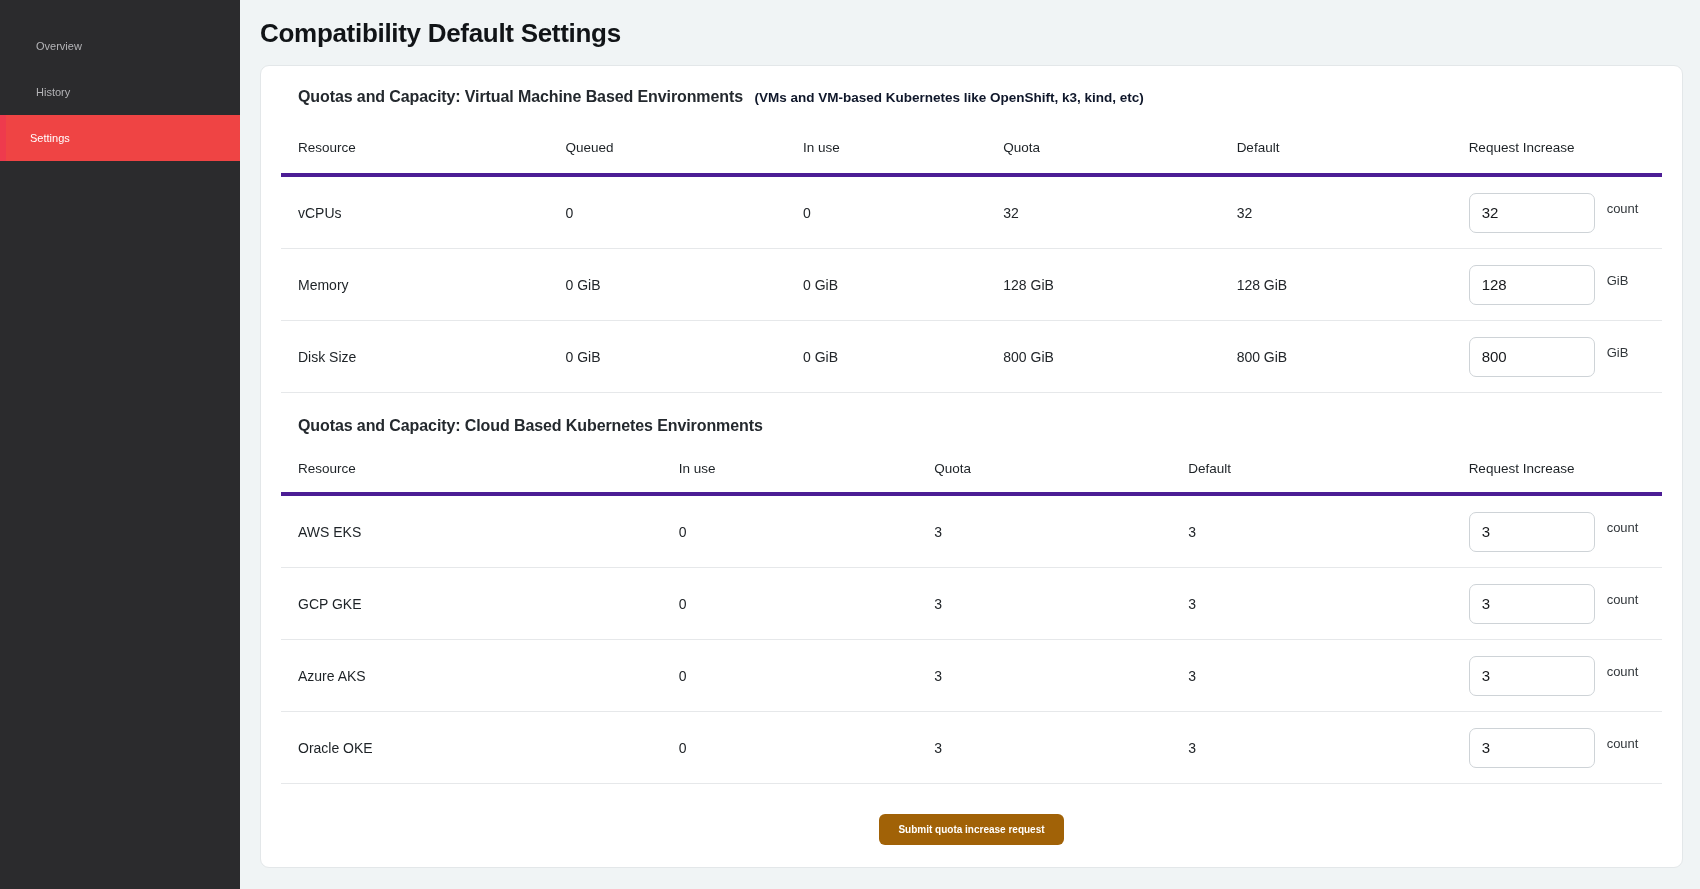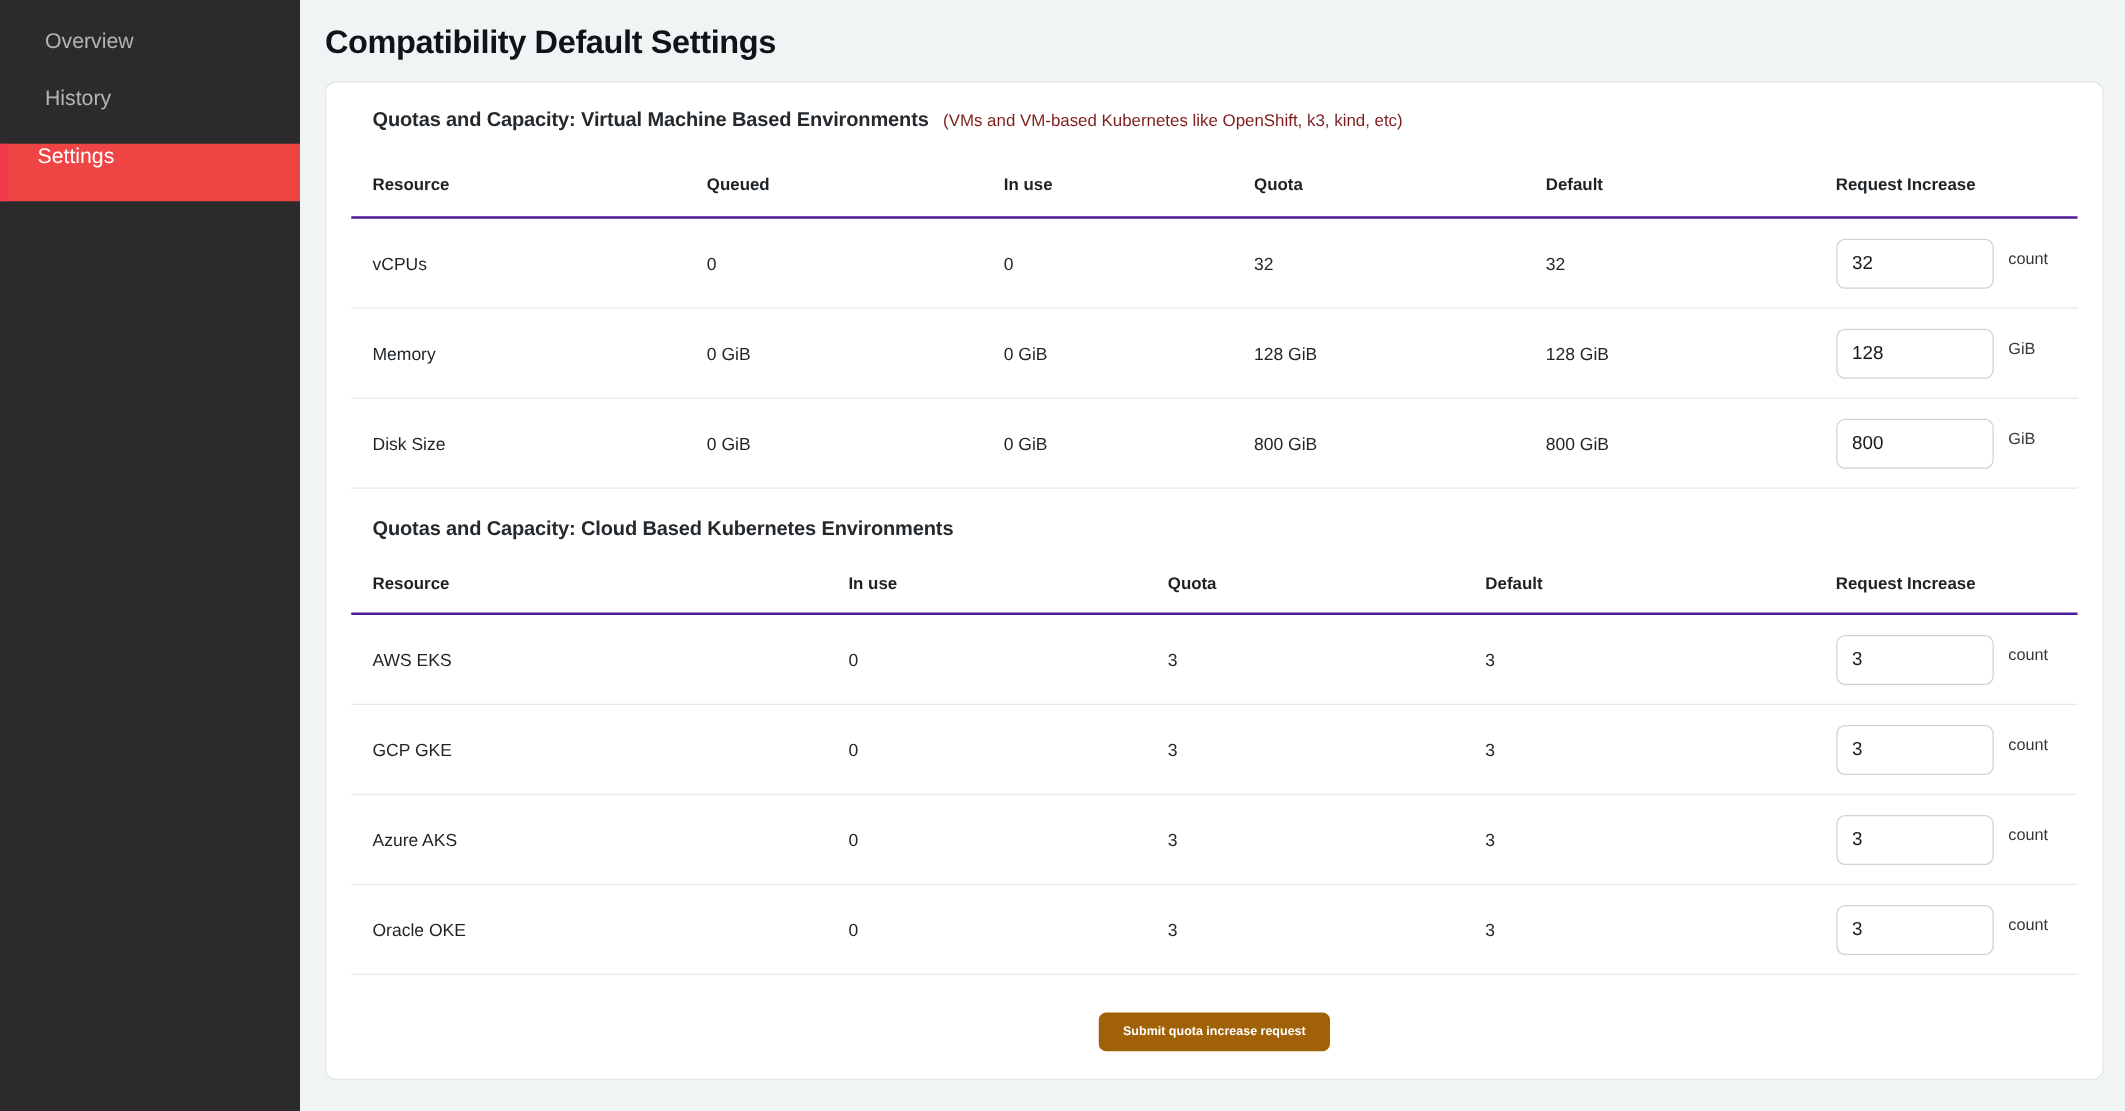--- a/index.html
+++ b/index.html
@@ -19,9 +19,9 @@
   }
   .nav-item {
     height: 46px;
-    display: flex; 
+    display: flex; align-items: center;
     padding-left: 30px;
-    font-size: 17px;
+    font-size: 11px;
     color: #b4b4b7;
     cursor: pointer;
     border-left: 6px solid transparent;

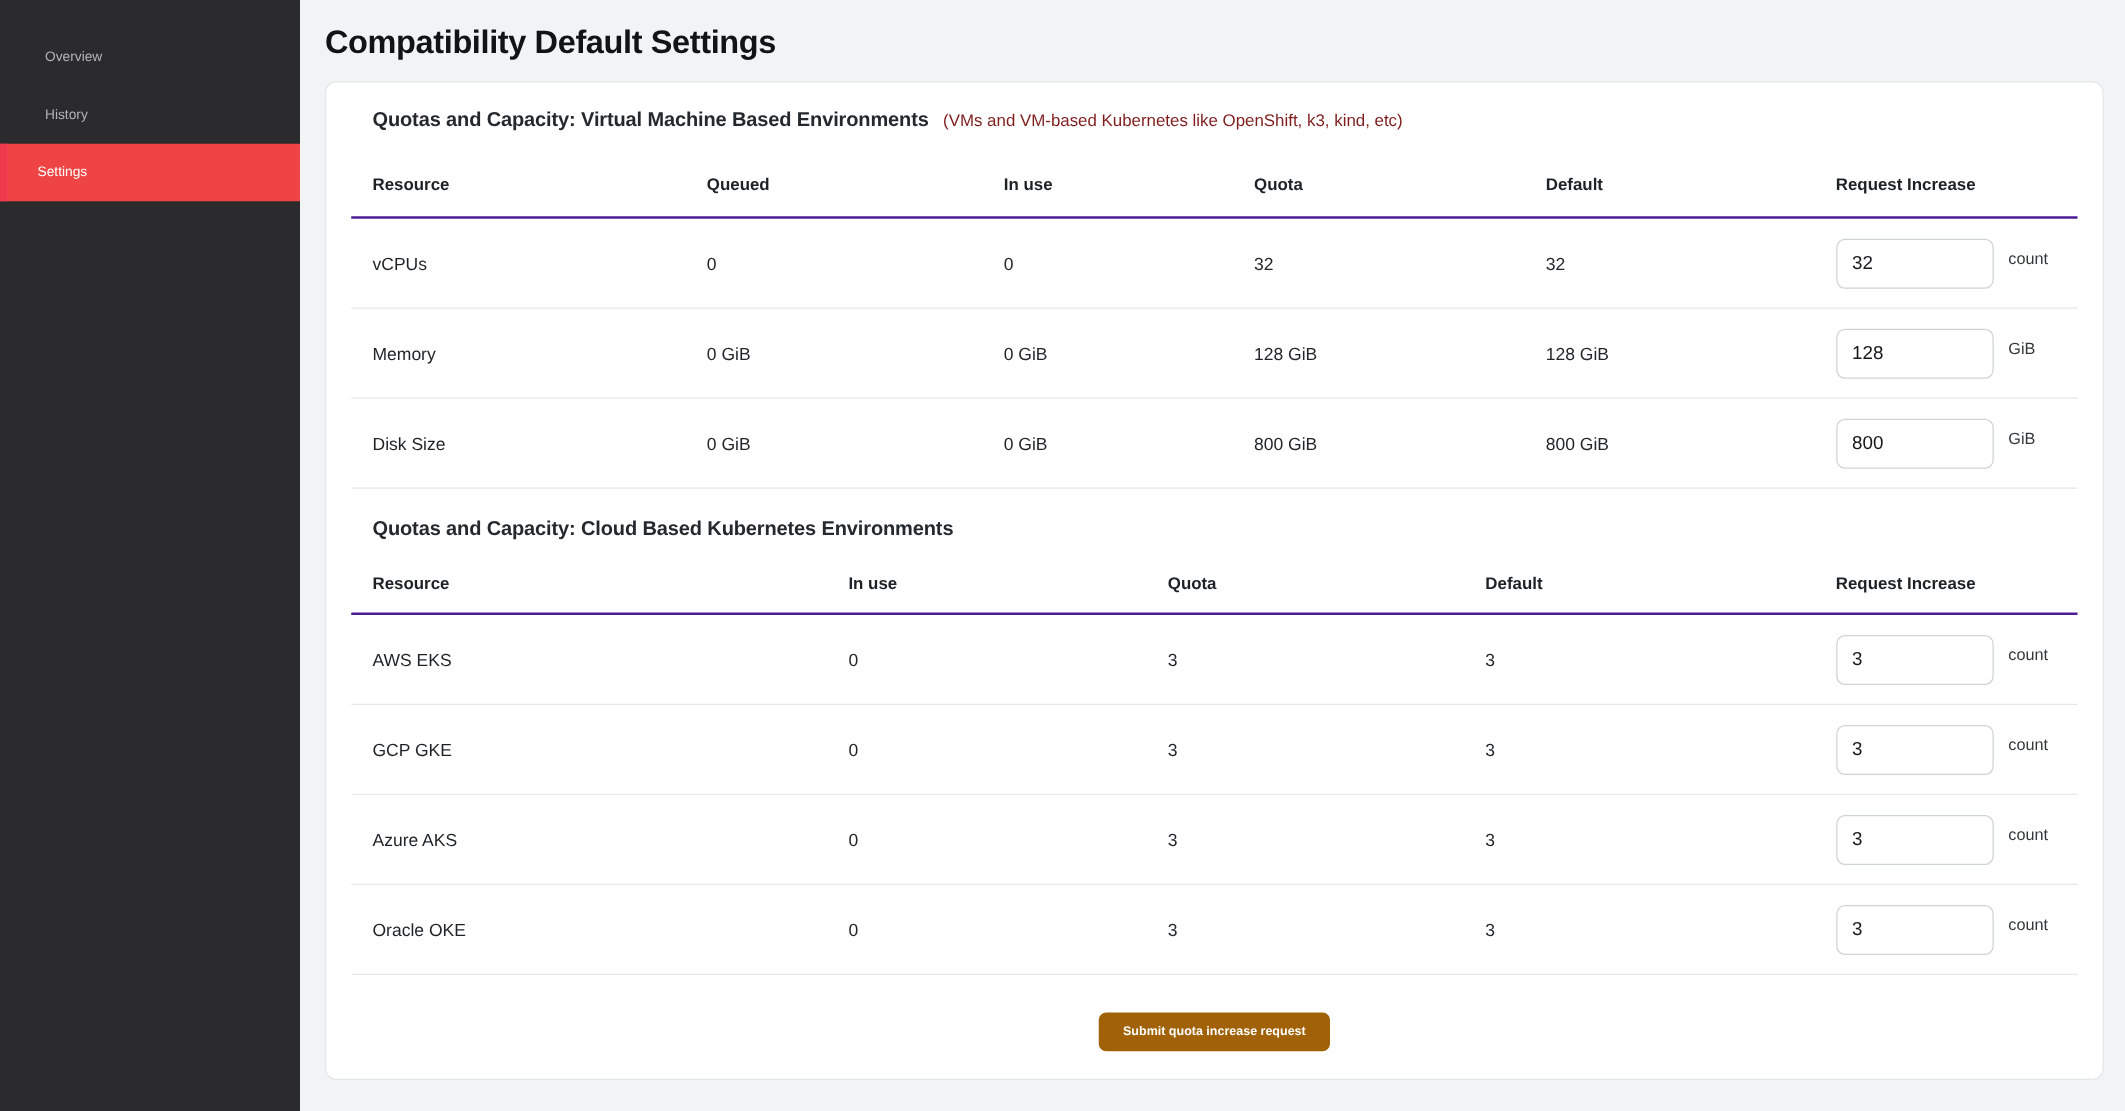--- a/index.html
+++ b/index.html
@@ -63,8 +63,8 @@
   .section-subtitle {
     display: inline;
     font-size: 13.5px;
-    font-weight: 400;
-    color: #7f1d1d;
+    font-weight: 700;
+    color: #0f172a;
     margin-left: 7px;
   }
   

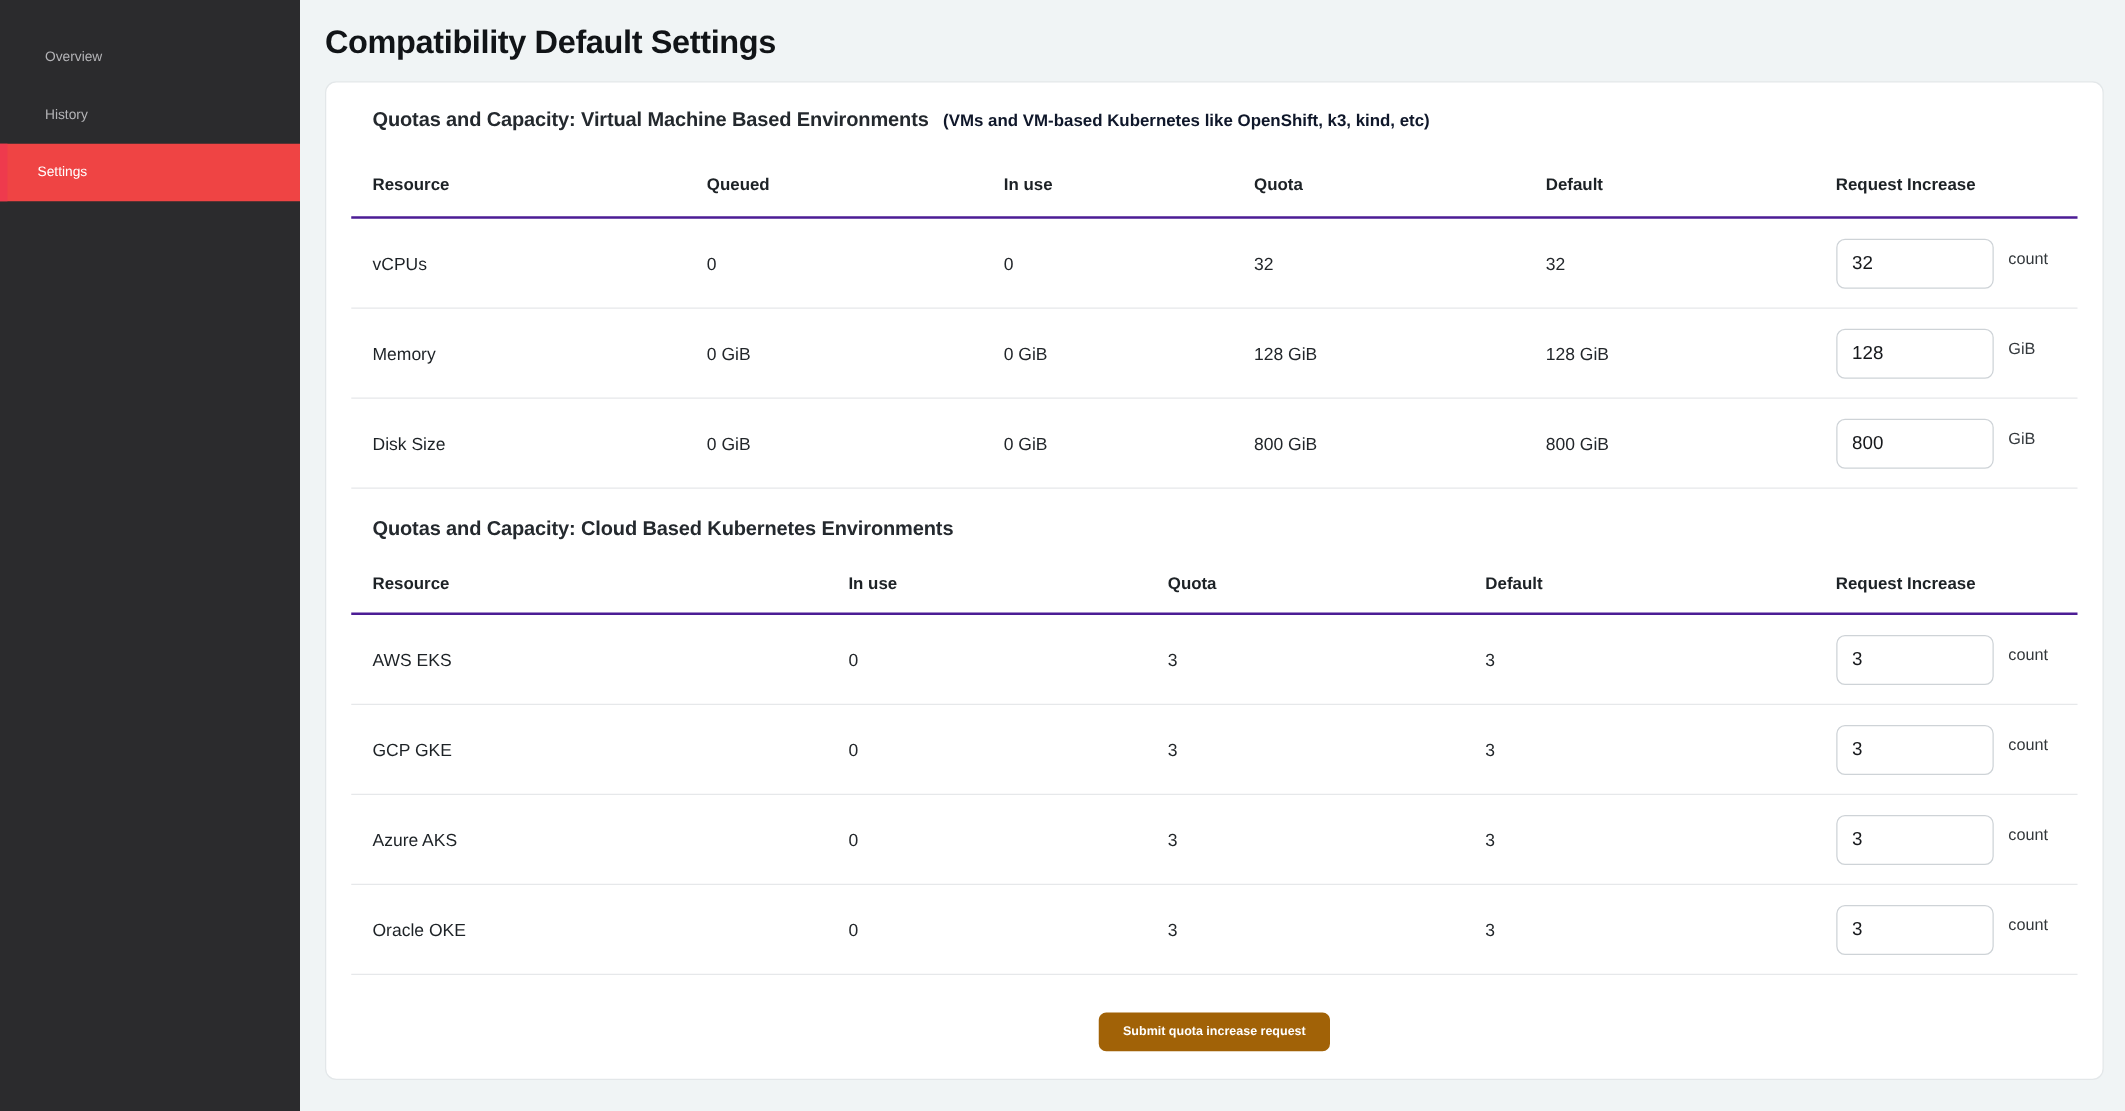--- a/index.html
+++ b/index.html
@@ -73,9 +73,9 @@
   .grid-cloud { grid-template-columns: 28.8% 18.5% 18.4% 20.3% minmax(0,1fr); }
   .thead {
     padding: 34px 0 18px 0;
-    border-bottom: 2px solid #4c1d95;
+    border-bottom: 4px solid #4c1d95;
     font-size: 13.5px;
-    font-weight: 700;
+    font-weight: 400;
     color: #1d2226;
   }
   .thead.compact { padding-top: 26px; padding-bottom: 16px; }

